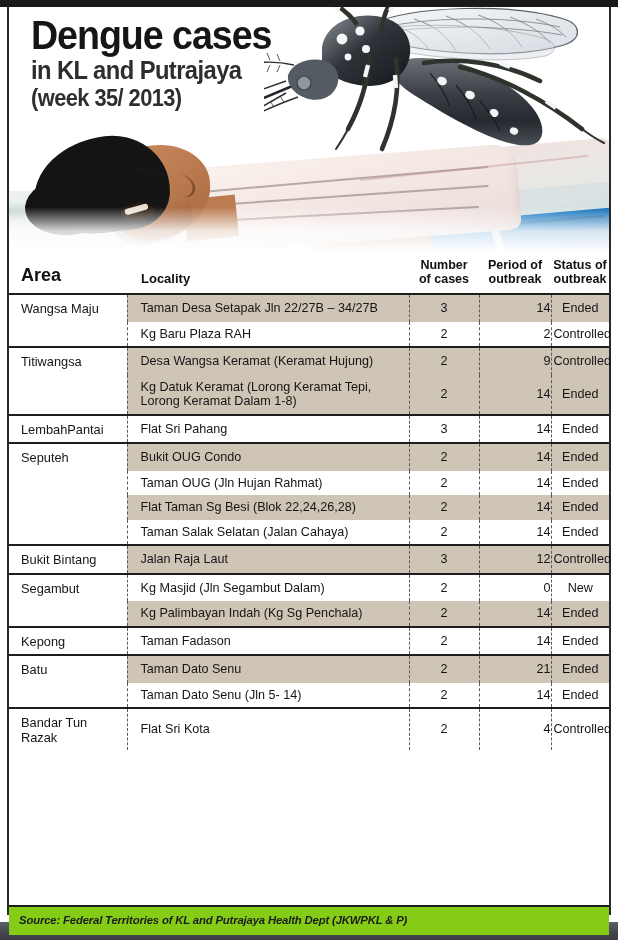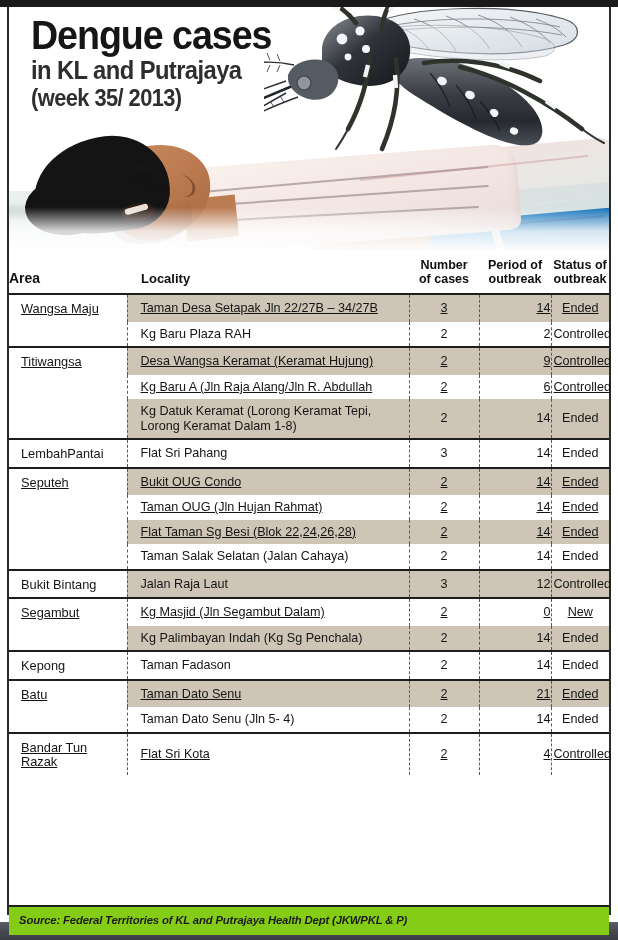--- a/index.html
+++ b/index.html
@@ -111,7 +111,7 @@
     padding:0 0 7px 0;vertical-align:bottom;background:transparent;
     border-bottom:2.2px solid #1d1d1d;
   }
-  th.h-area{text-align:left;font-size:14px;}
+  th.h-area{text-align:left;padding-left:12px;font-size:18px;}
   th.h-loc{text-align:left;padding-left:14px;font-size:13px;}
   th.h-num,th.h-per,th.h-sta{text-align:center;line-height:13.5px;}
 

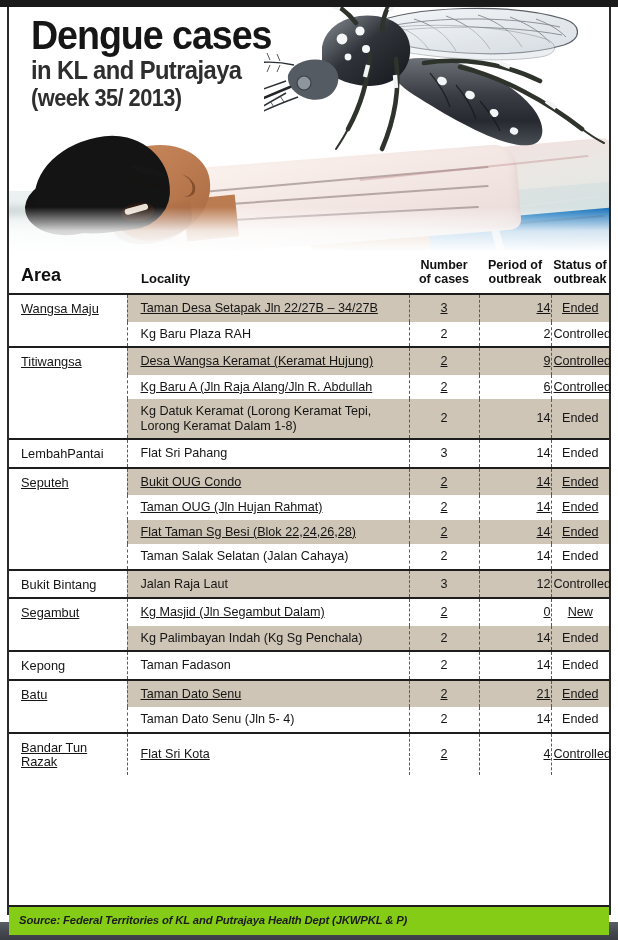--- a/index.html
+++ b/index.html
@@ -127,7 +127,7 @@
   td.c-sta{text-align:center;padding-left:2px;padding-right:2px;}
   tr.shade td.c-loc,tr.shade td.c-num,tr.shade td.c-per,tr.shade td.c-sta{background:#cec5b6;}
   tr.grpend > td{border-bottom:2.2px solid #1d1d1d;}
-  tr.plain > td{border-bottom:0;text-decoration:underline;}
+  tr.plain > td{border-bottom:0;}
 
   .srcbar{position:absolute;left:9px;top:905px;width:600px;height:28px;
      border-top:2.2px solid #1d1d1d;background:#84cc16;z-index:36;}

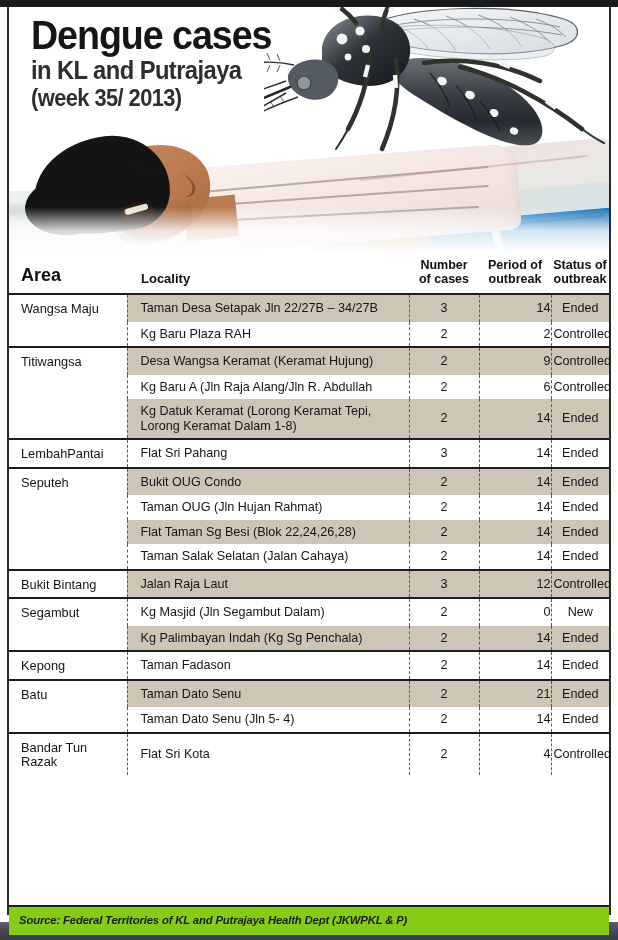--- a/index.html
+++ b/index.html
@@ -345,13 +345,6 @@
             <td class="c-per">9</td>
             <td class="c-sta">Controlled</td>
           </tr>
-          <tr class="plain">
-            <td class="c-area"></td>
-            <td class="c-loc">Kg Baru A (Jln Raja Alang/Jln R. Abdullah</td>
-            <td class="c-num">2</td>
-            <td class="c-per">6</td>
-            <td class="c-sta">Controlled</td>
-          </tr>
           <tr class="shade grpend">
             <td class="c-area"></td>
             <td class="c-loc">Kg Datuk Keramat (Lorong Keramat Tepi, Lorong Keramat Dalam 1-8)</td>

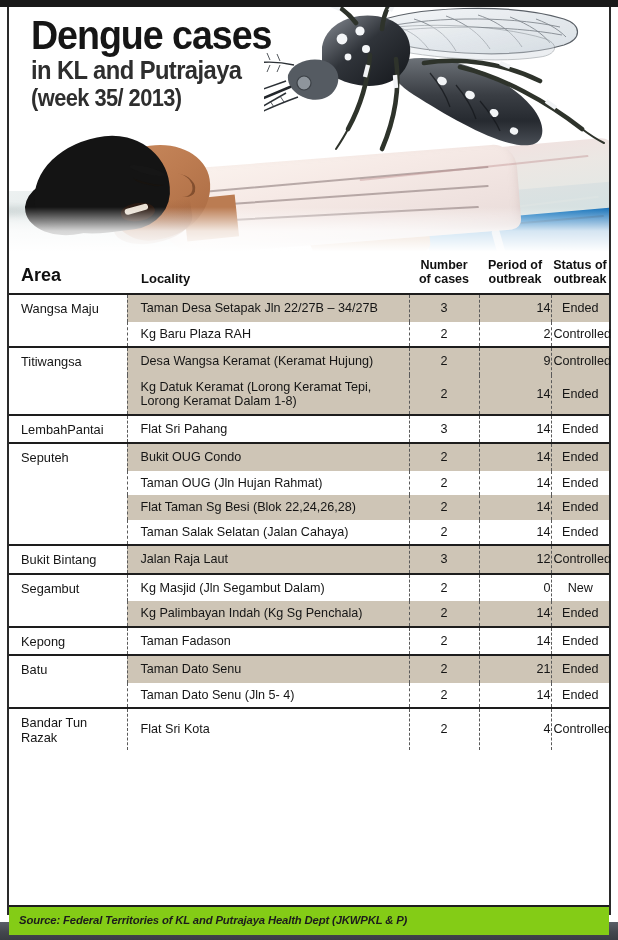--- a/index.html
+++ b/index.html
@@ -424,7 +424,7 @@
           </tr>
           <tr class="grpend">
             <td class="c-area"></td>
-            <td class="c-loc">Taman Dato Senu (Jln  5- 4)</td>
+            <td class="c-loc">Taman Dato Senu (Jln  5- 14)</td>
             <td class="c-num">2</td>
             <td class="c-per">14</td>
             <td class="c-sta">Ended</td>

